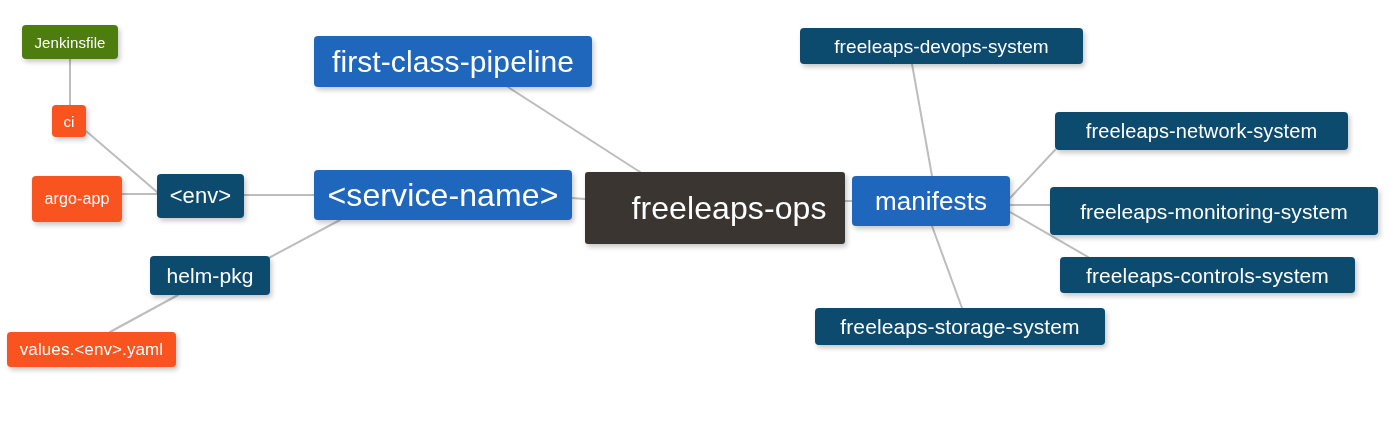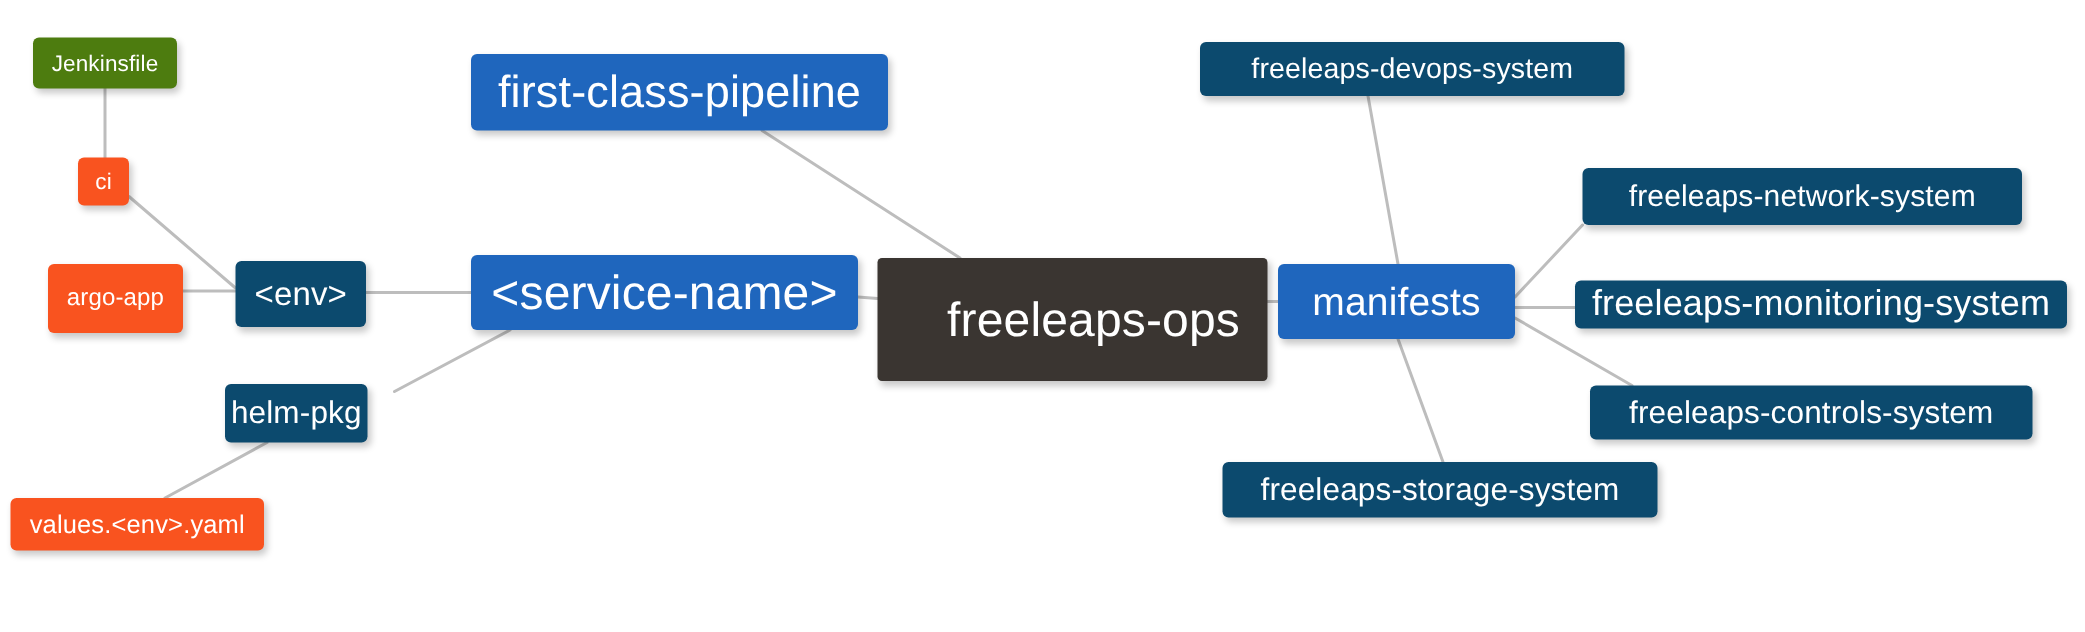--- a/index.html
+++ b/index.html
@@ -99,7 +99,7 @@
       <div class="node blue" style="left: 314px; top: 170px; width: 258px; height: 50px; font-size: 32px;">
         <span>&lt;service-name&gt;</span>
       </div>
-      <div class="node root" style="left: 585px; top: 172px; width: 260px; height: 82px; font-size: 32px; padding-left: 40px;">
+      <div class="node root" style="left: 585px; top: 172px; width: 260px; height: 72px; font-size: 32px; padding-left: 40px;">
         <span>freeleaps-ops</span>
       </div>
       <div class="node blue" style="left: 852px; top: 176px; width: 158px; height: 50px; font-size: 26px;">

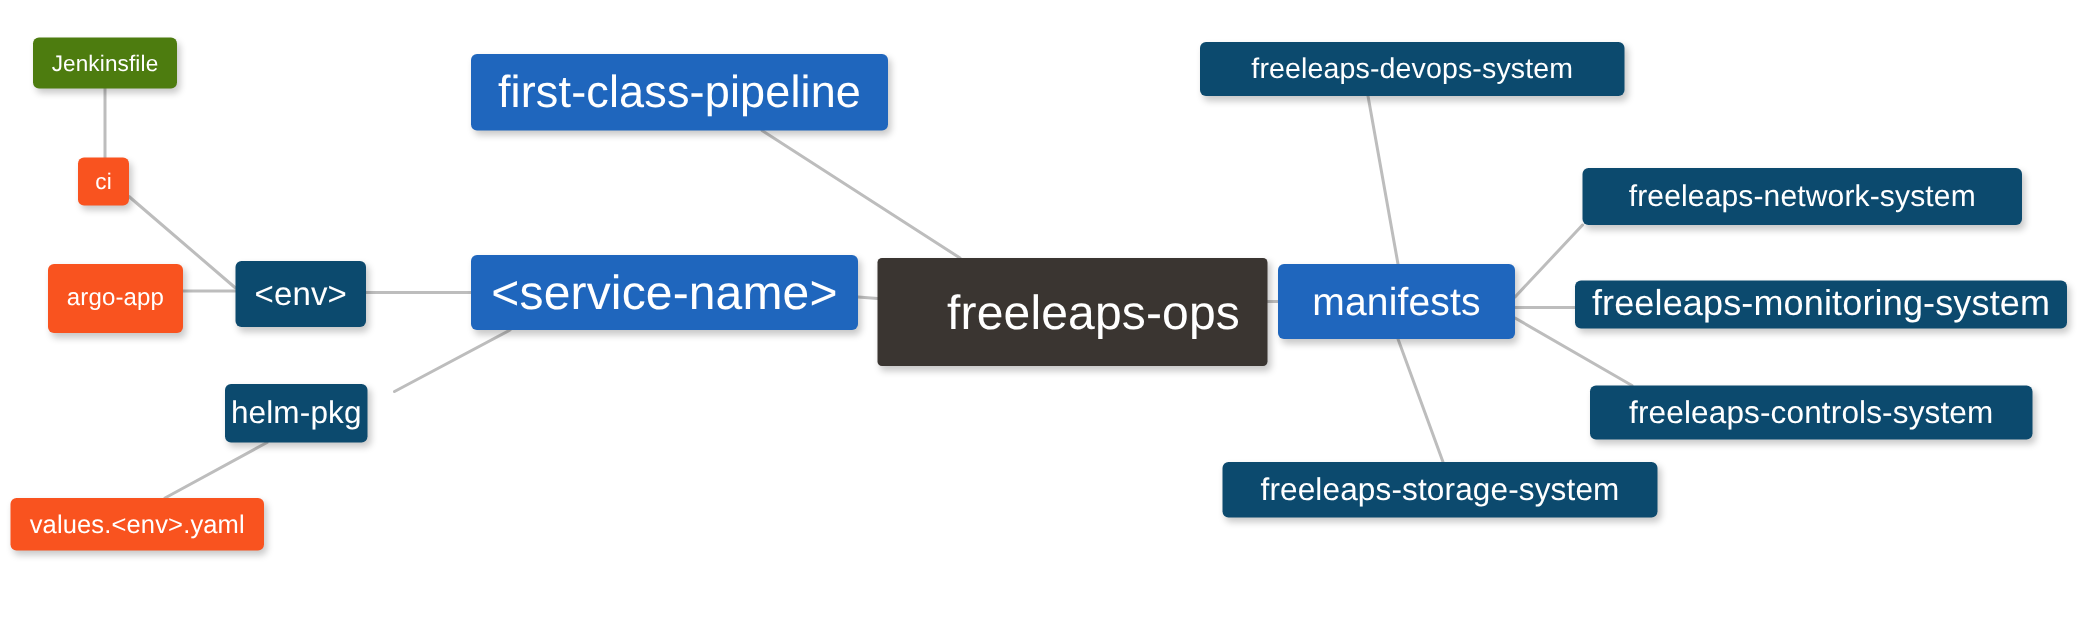--- a/index.html
+++ b/index.html
@@ -111,7 +111,7 @@
       <div class="node green" style="left: 1055px; top: 112px; width: 293px; height: 38px; font-size: 20px;">
         <span>freeleaps-network-system</span>
       </div>
-      <div class="node green" style="left: 1050px; top: 187px; width: 328px; height: 32px; font-size: 24px;">
+      <div class="node green" style="left: 1050px; top: 187px; width: 328px; height: 48px; font-size: 21px;">
         <span>freeleaps-monitoring-system</span>
       </div>
       <div class="node green" style="left: 1060px; top: 257px; width: 295px; height: 36px; font-size: 21px;">

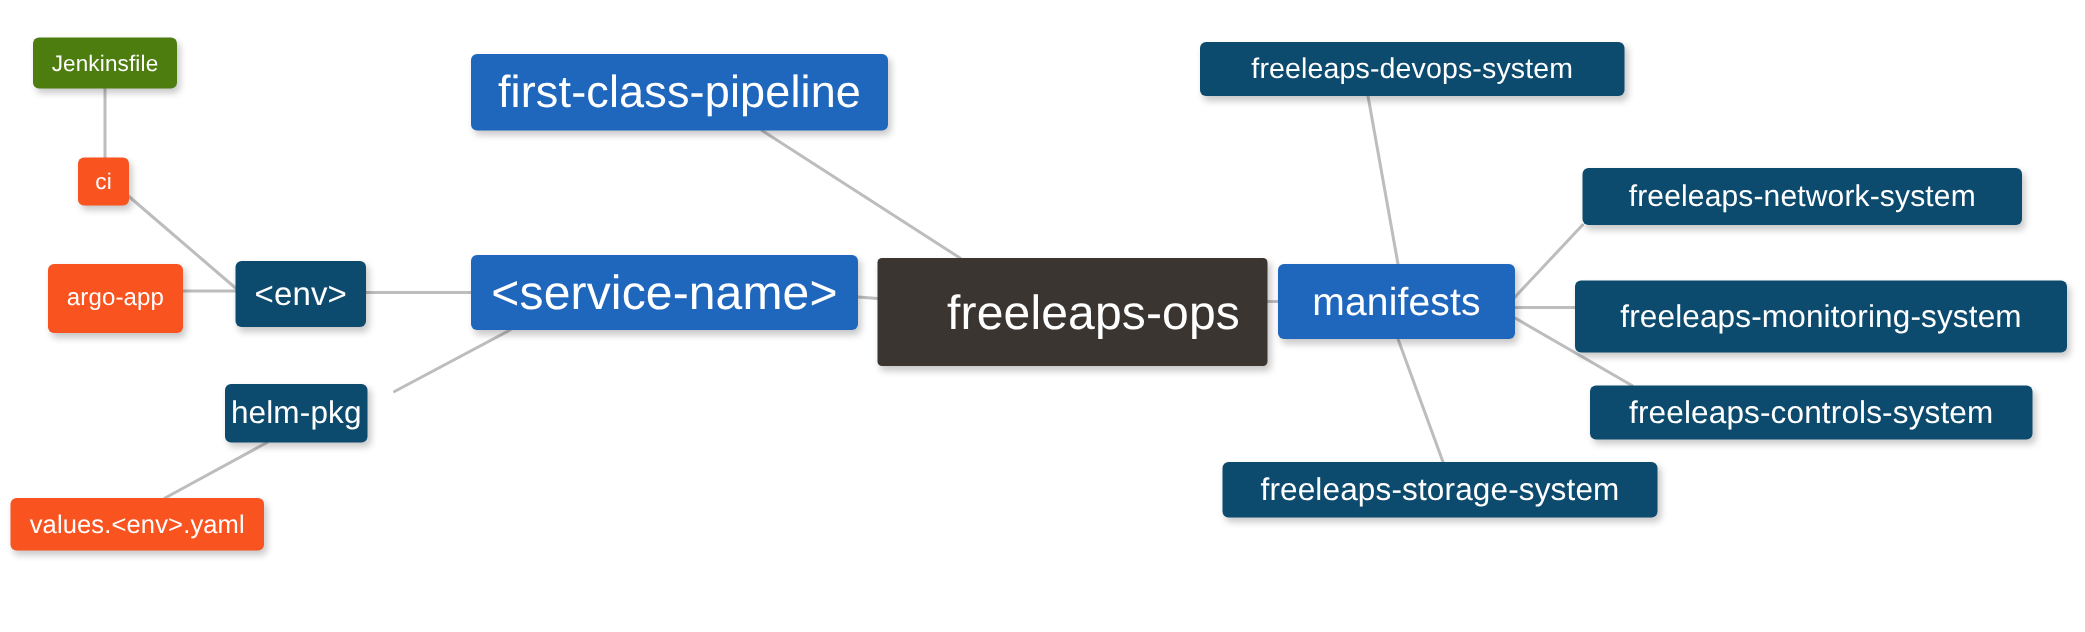--- a/index.html
+++ b/index.html
@@ -87,7 +87,7 @@
       <div class="node green" style="left: 157px; top: 174px; width: 87px; height: 44px; font-size: 22px;">
         <span>&lt;env&gt;</span>
       </div>
-      <div class="node green" style="left: 150px; top: 256px; width: 95px; height: 39px; font-size: 21px;">
+      <div class="node green" style="left: 150px; top: 256px; width: 120px; height: 39px; font-size: 21px;">
         <span>helm-pkg</span>
       </div>
       <div class="node red" style="left: 7px; top: 332px; width: 169px; height: 35px; font-size: 17px;">

